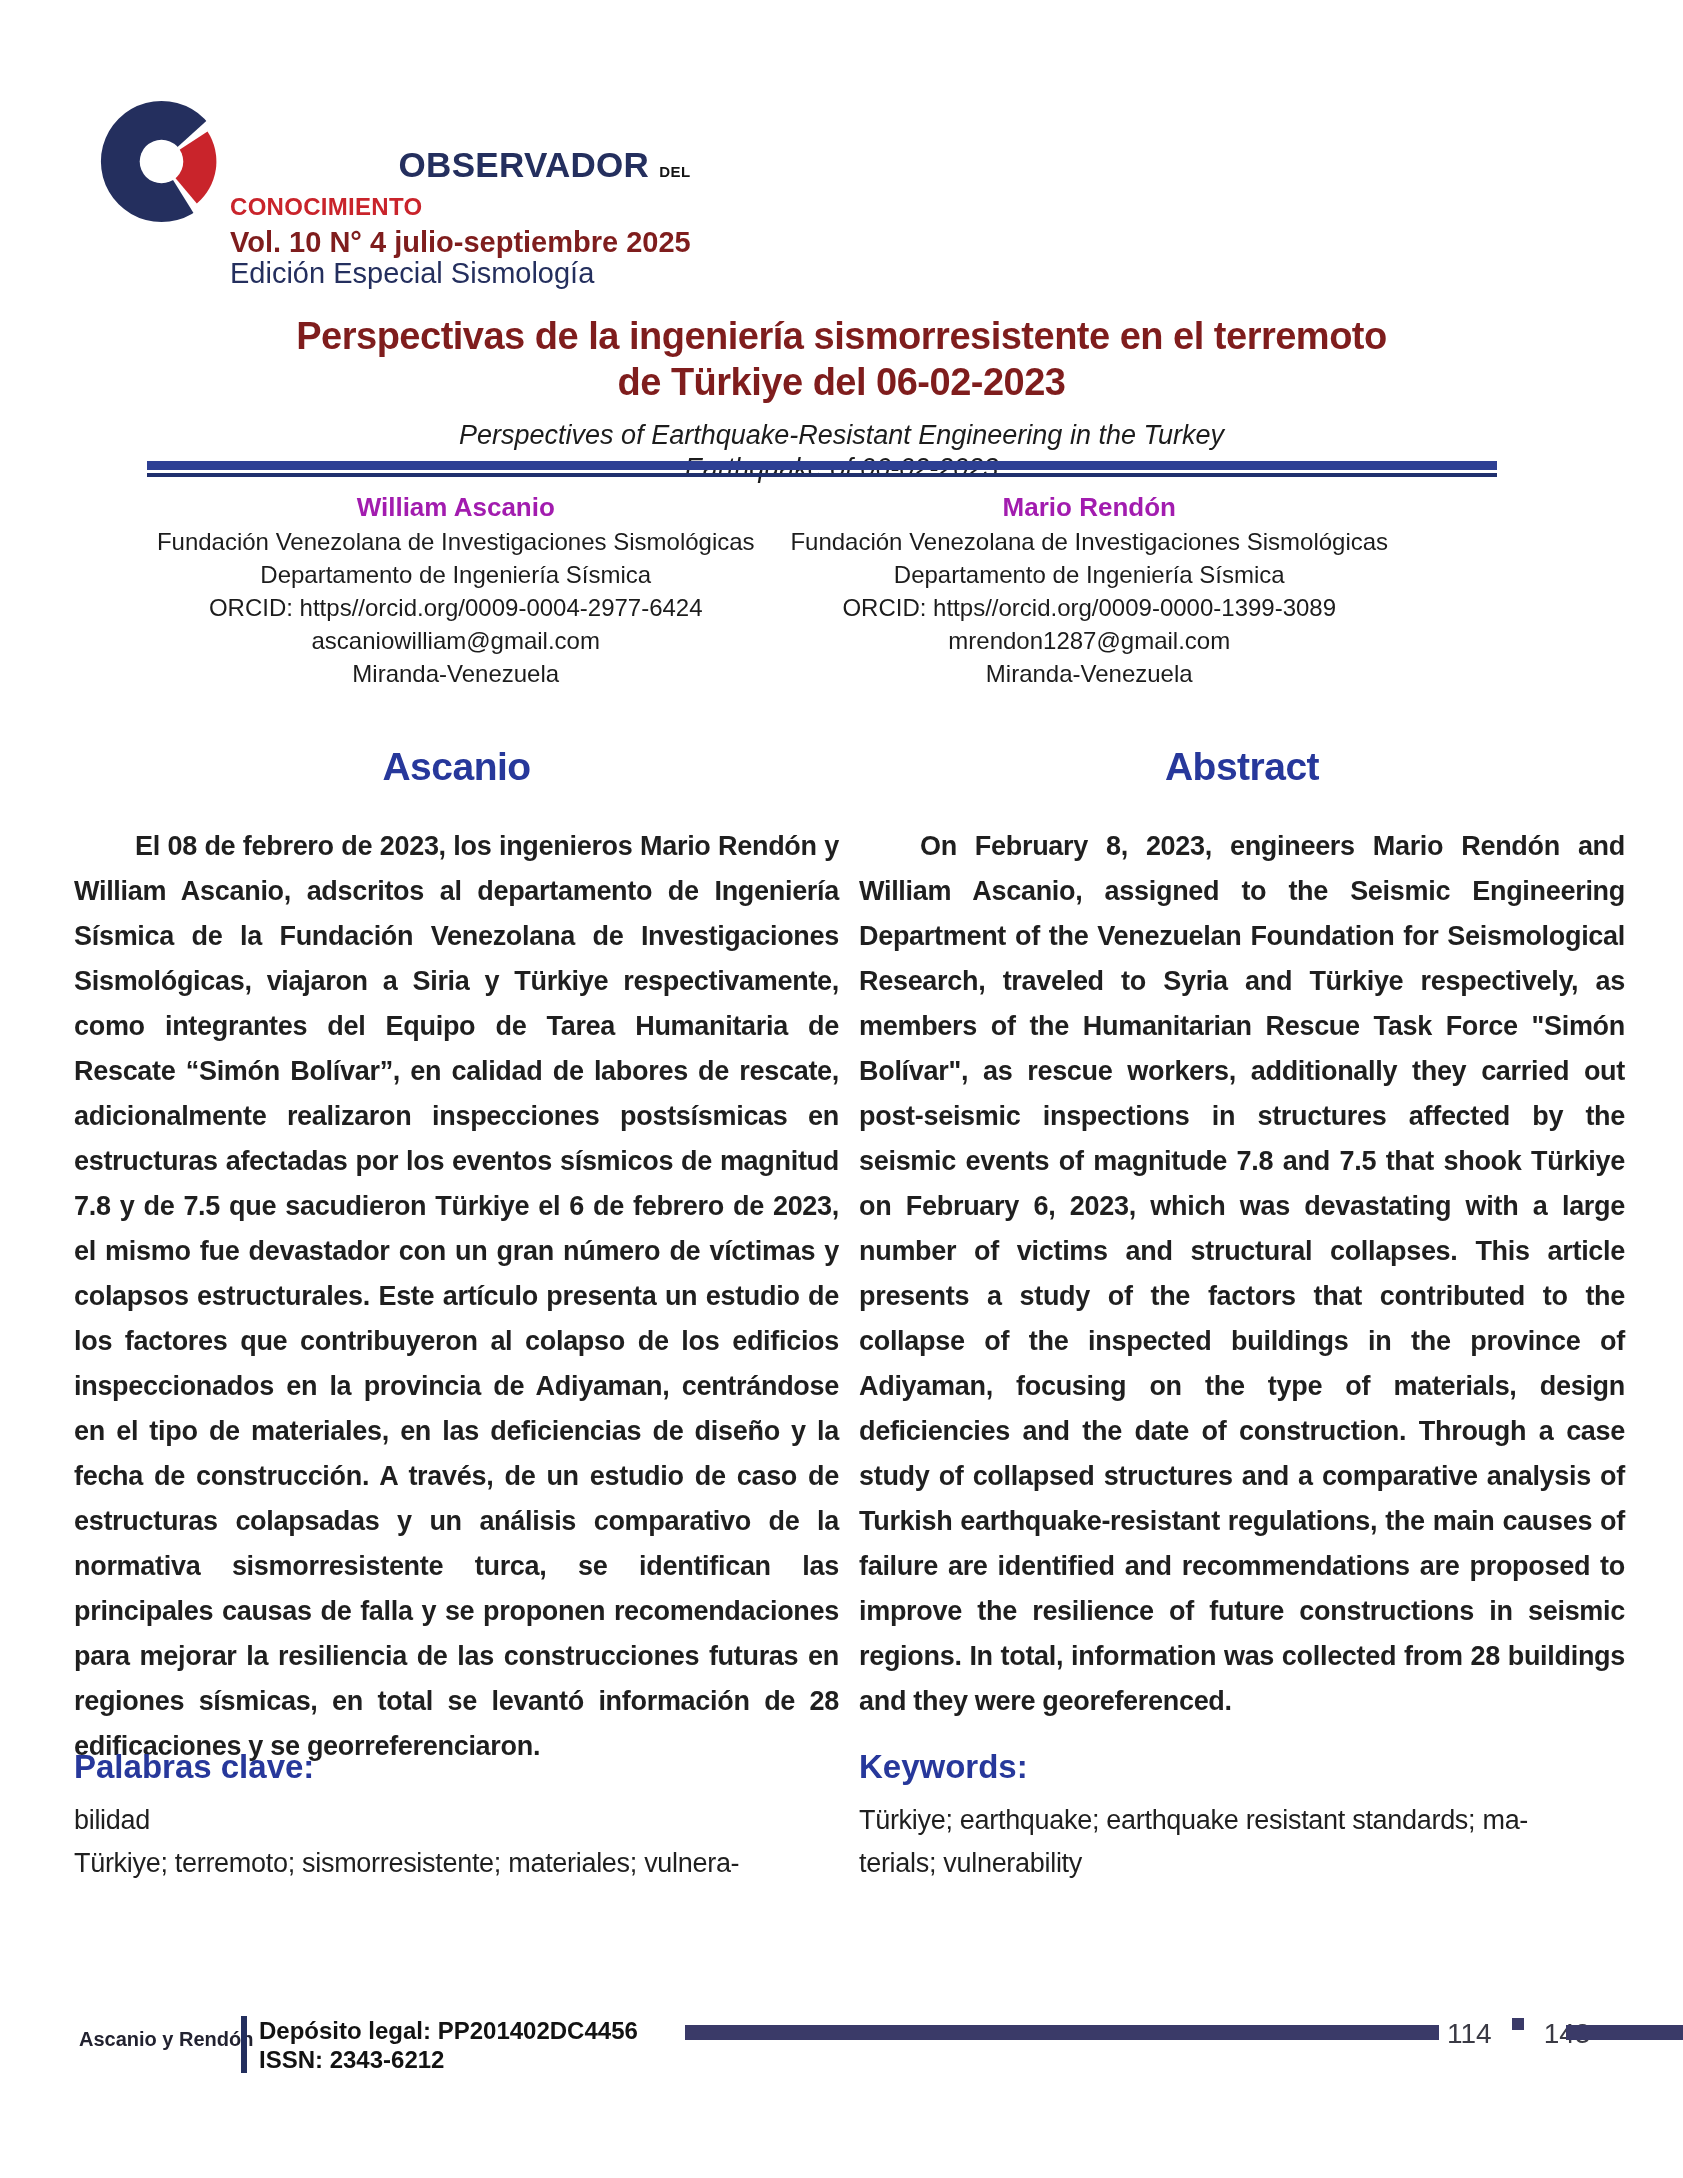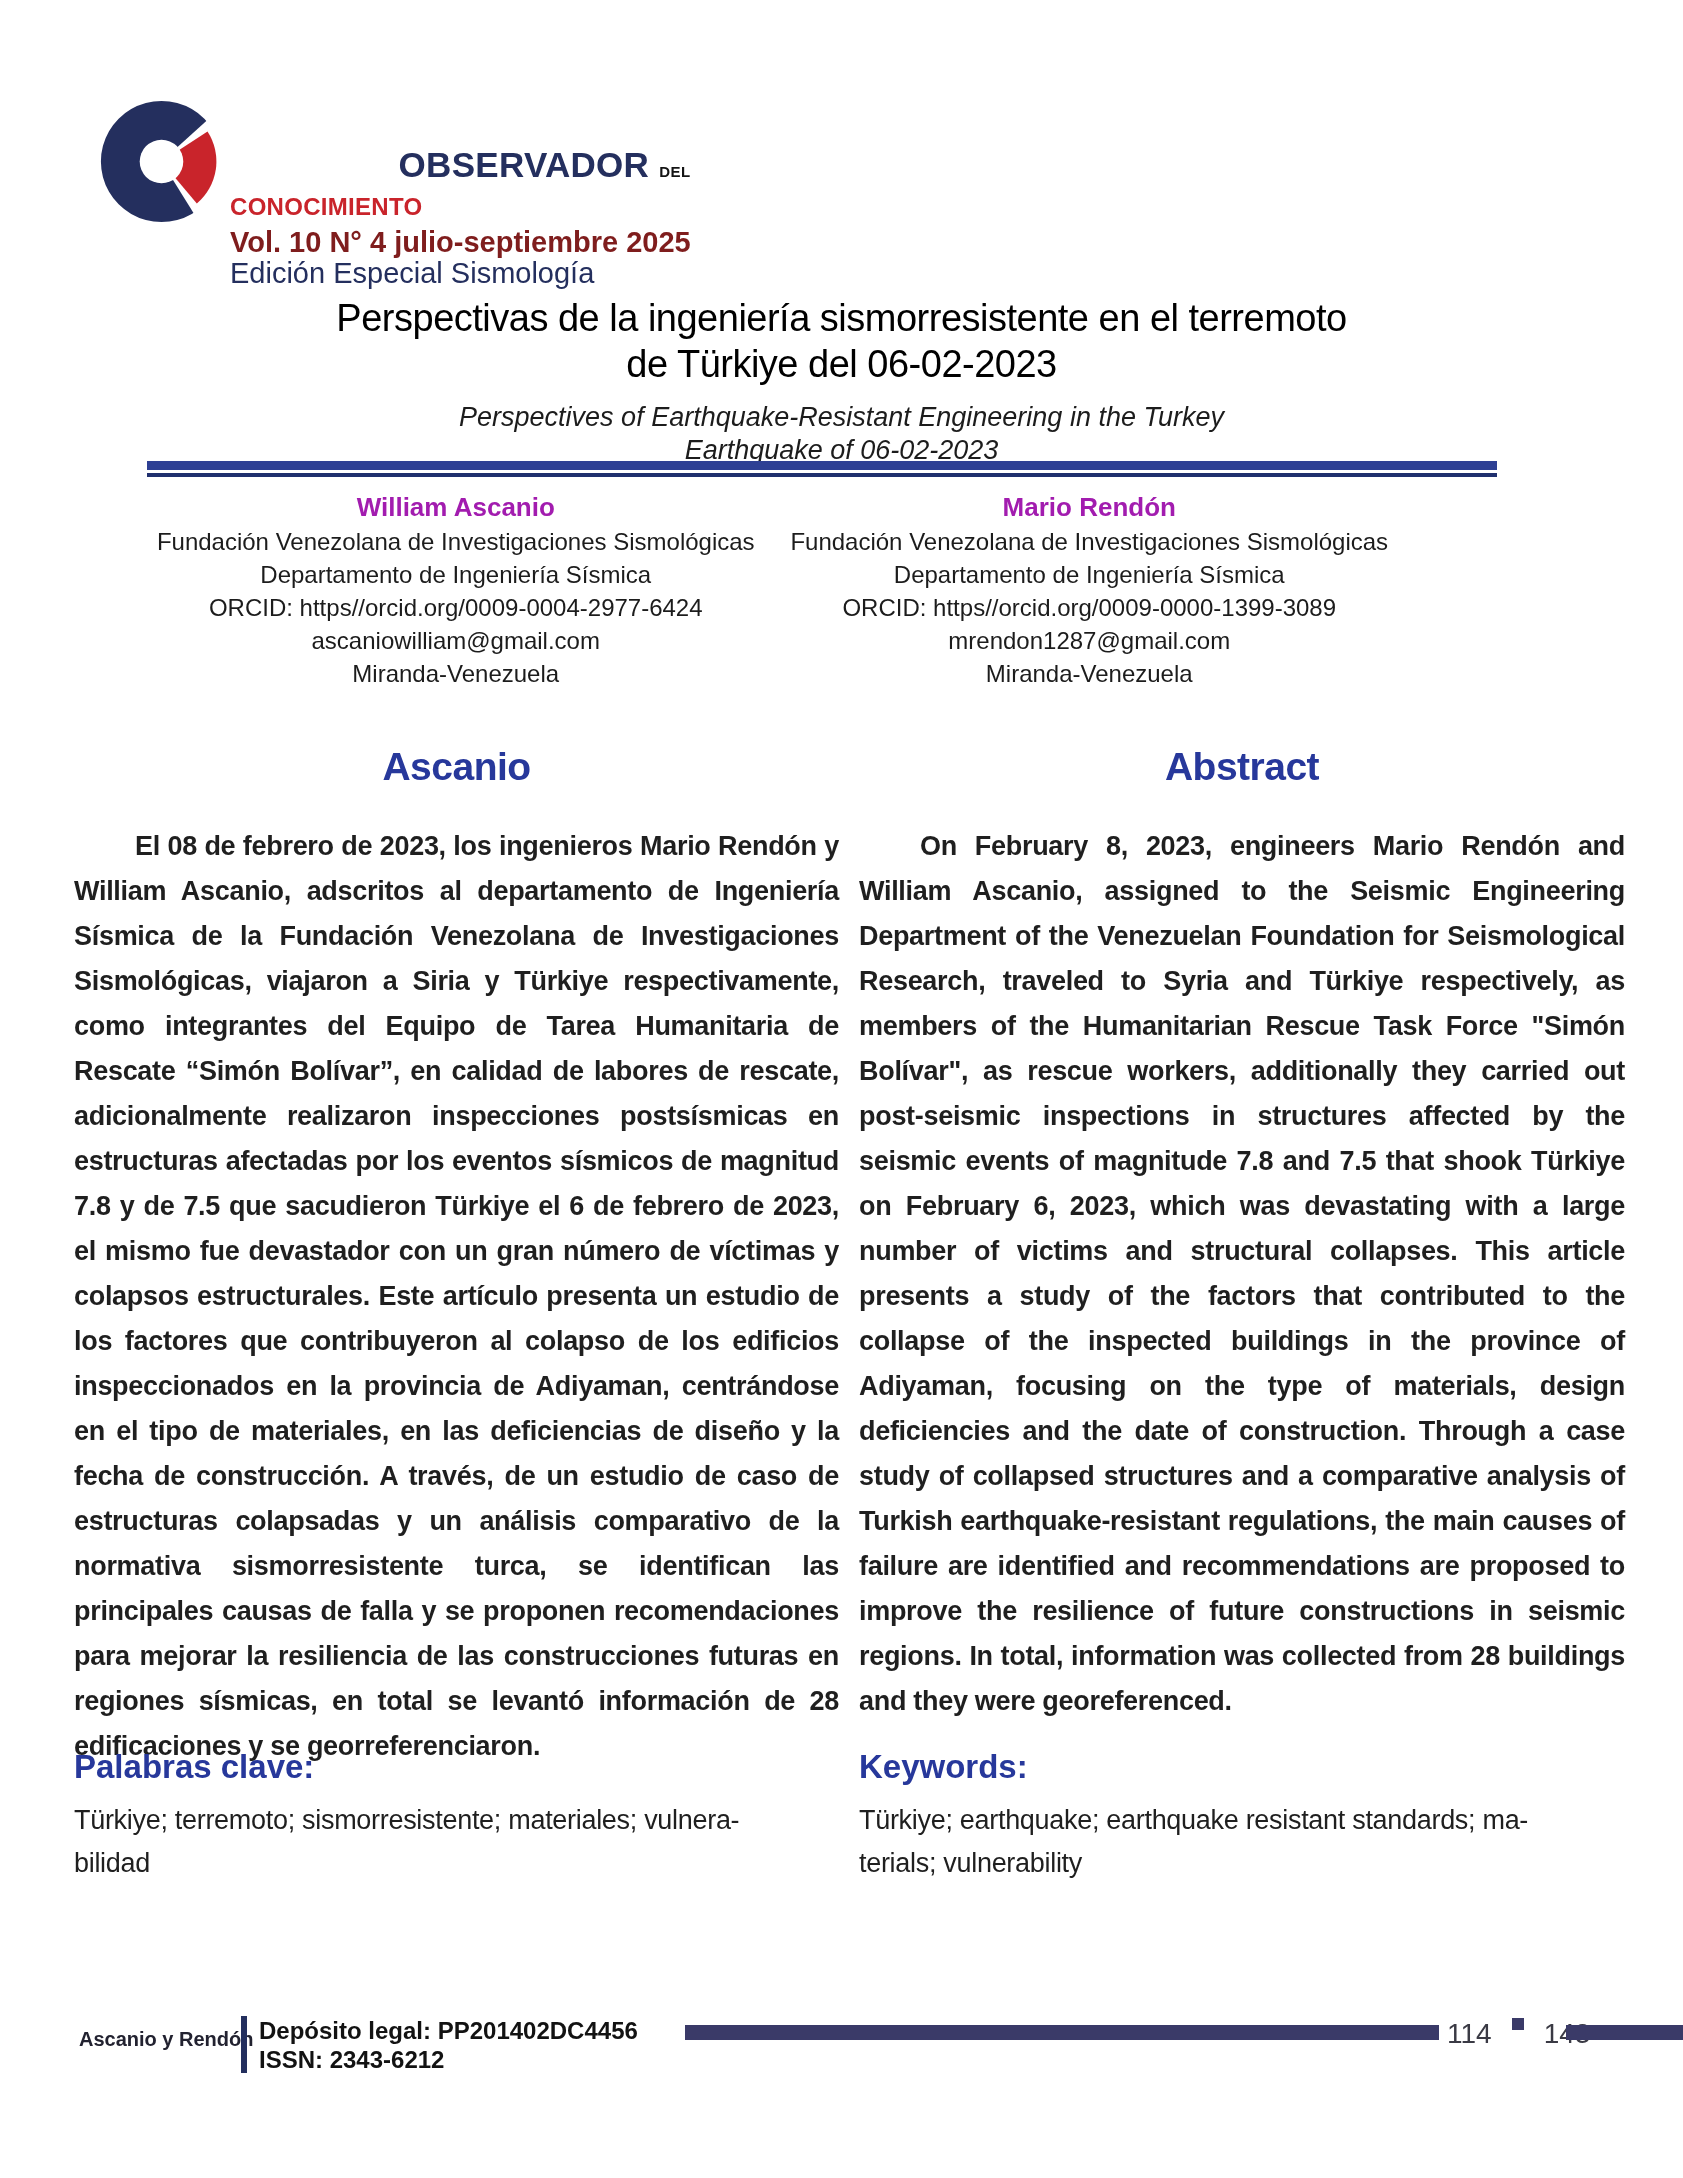--- a/index.html
+++ b/index.html
@@ -21,7 +21,7 @@
 
   
   .title-block { position:absolute; top:295px; left:0; width:1683px; text-align:center; }
-  .page-title { font-size:38px; font-weight:normal; color:#000000; line-height:46px; letter-spacing:-0.5px; }
+  .page-title { font-size:38px; font-weight:bold; color:#7f1d1d; line-height:46px; letter-spacing:-0.5px;margin-top:18px; }
   .page-subtitle { margin-top:14px; font-size:27px; font-style:italic; color:#1c1c1c; line-height:33px; }
 
   .head-rule { position:absolute; top:461px; left:147px; width:1350px; }

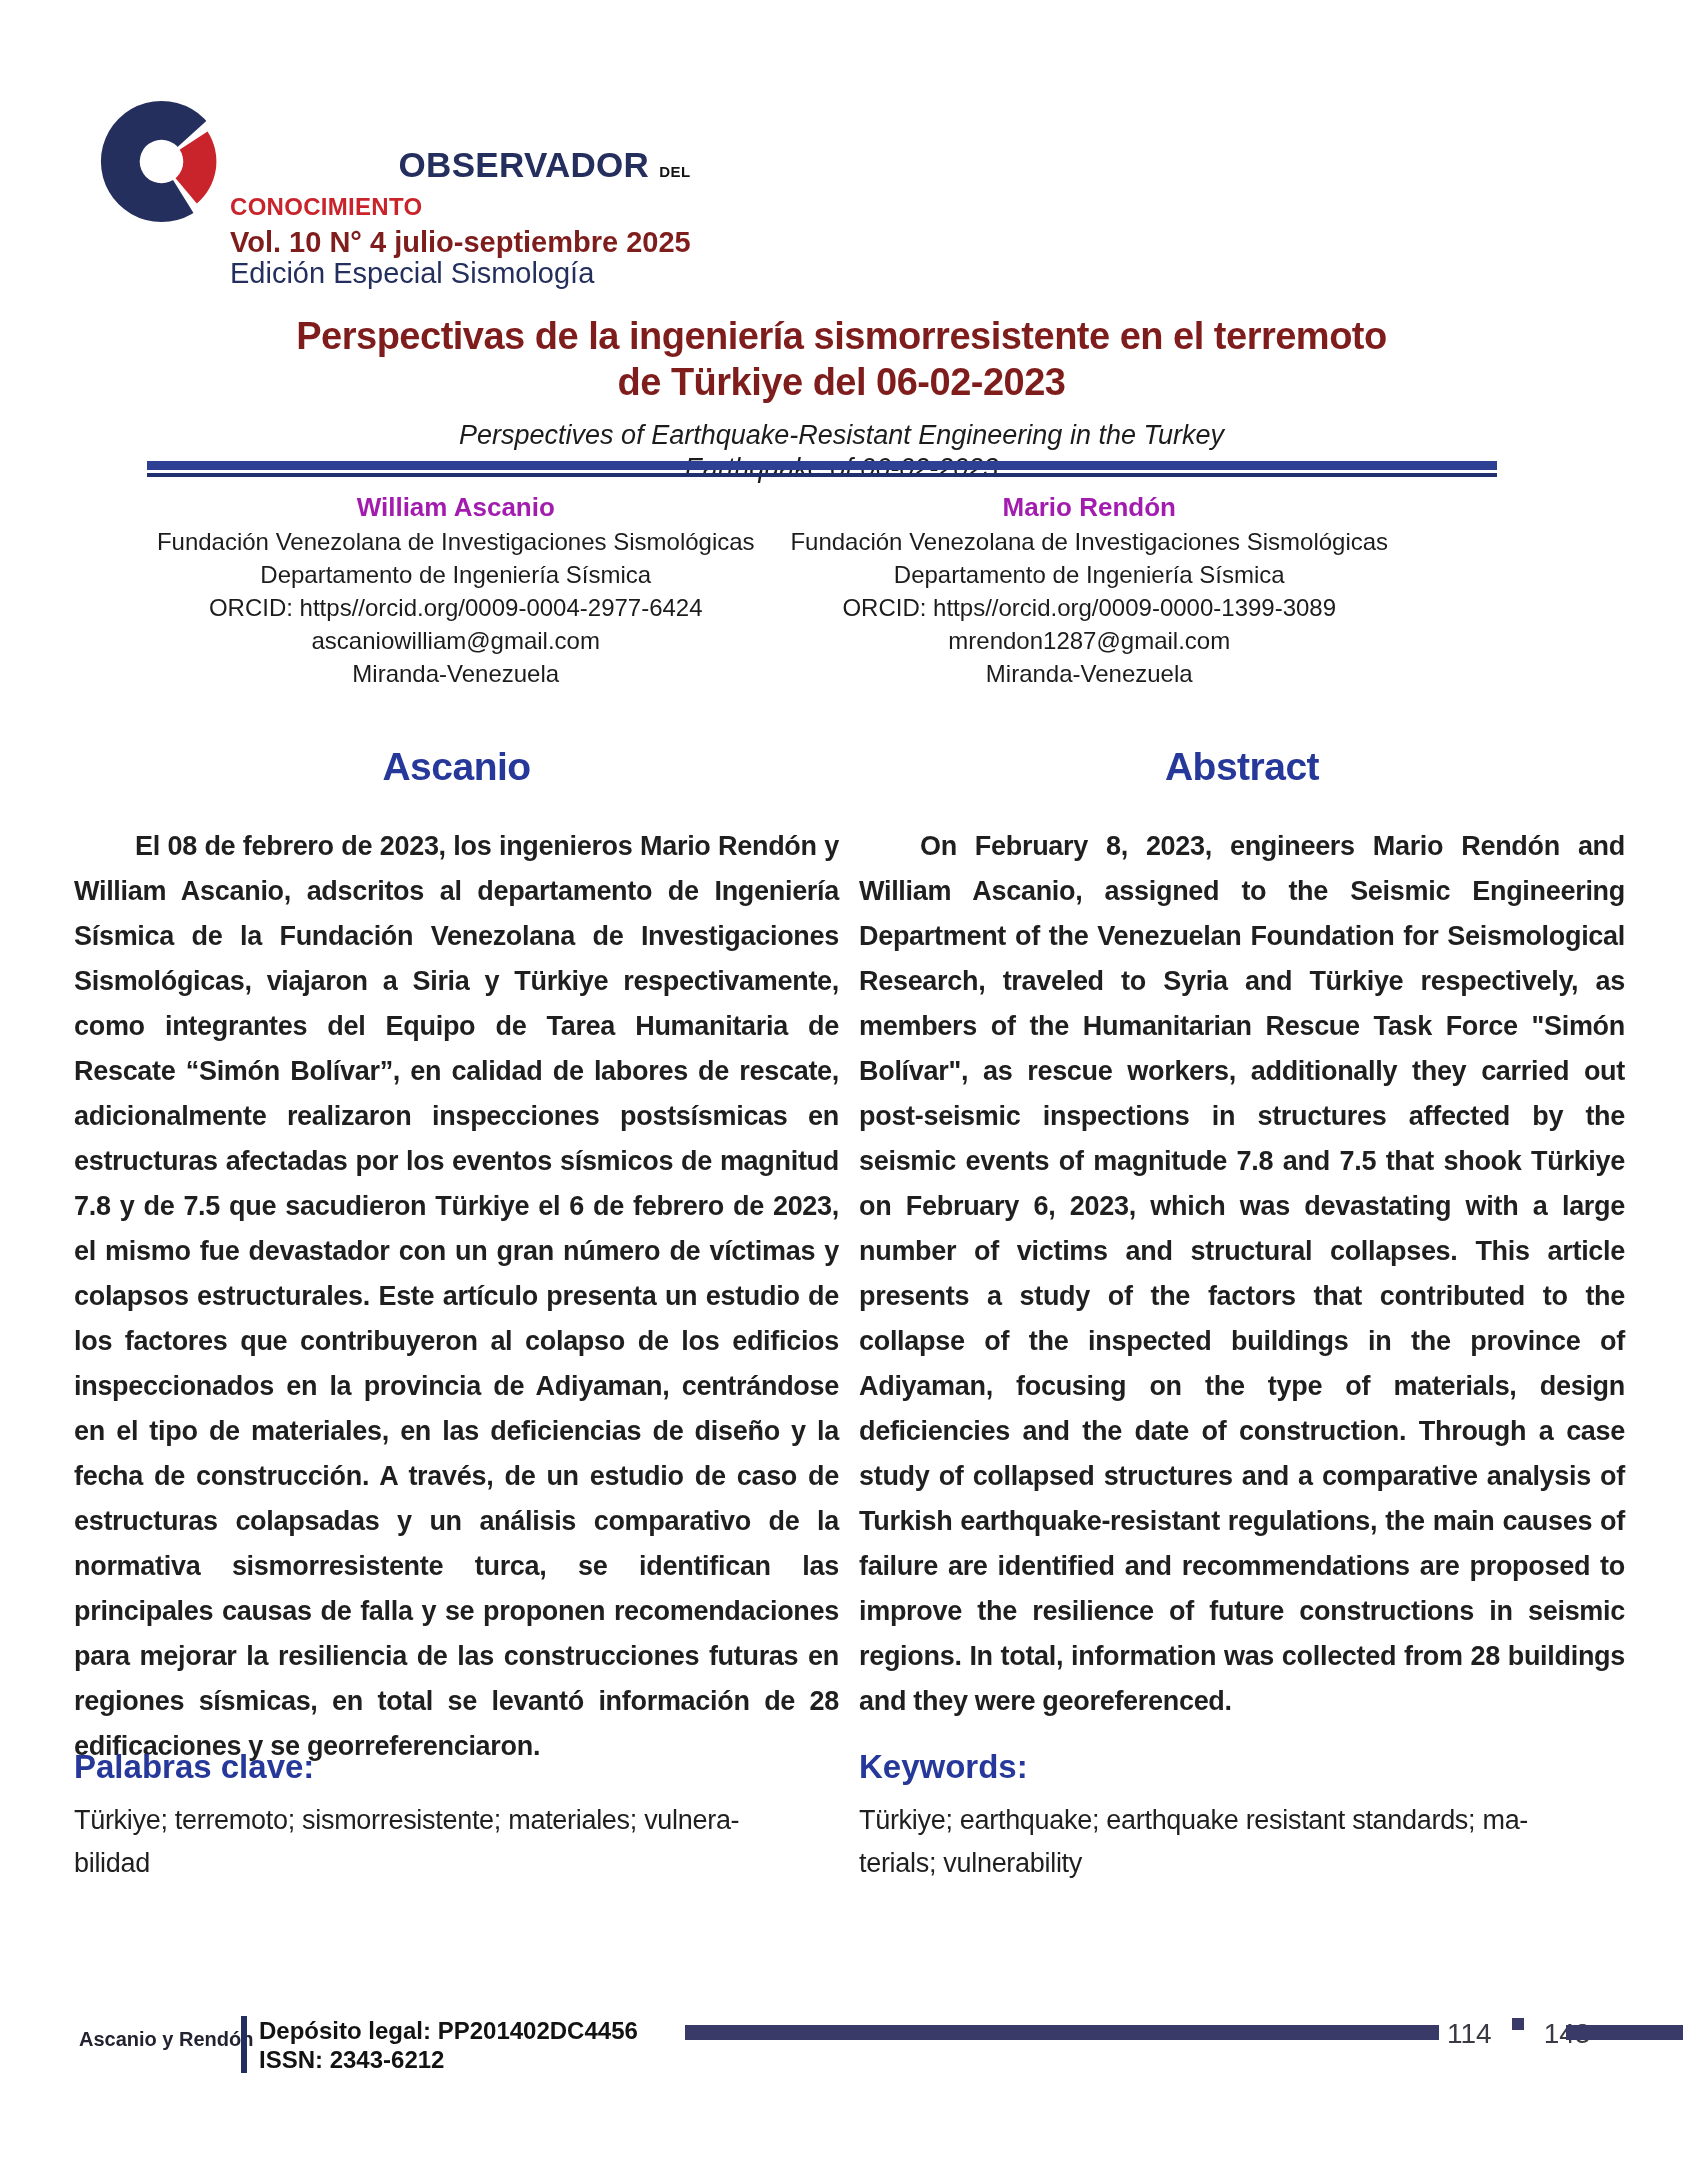--- a/index.html
+++ b/index.html
@@ -121,8 +121,8 @@
   <section class="kw-left">
     <h3 class="kw-heading">Palabras clave:</h3>
     <div class="kw-text">
+      <div class="kw-line">bilidad</div>
       <div class="kw-line">Türkiye; terremoto; sismorresistente; materiales; vulnera-</div>
-      <div class="kw-line">bilidad</div>
     </div>
   </section>
 

